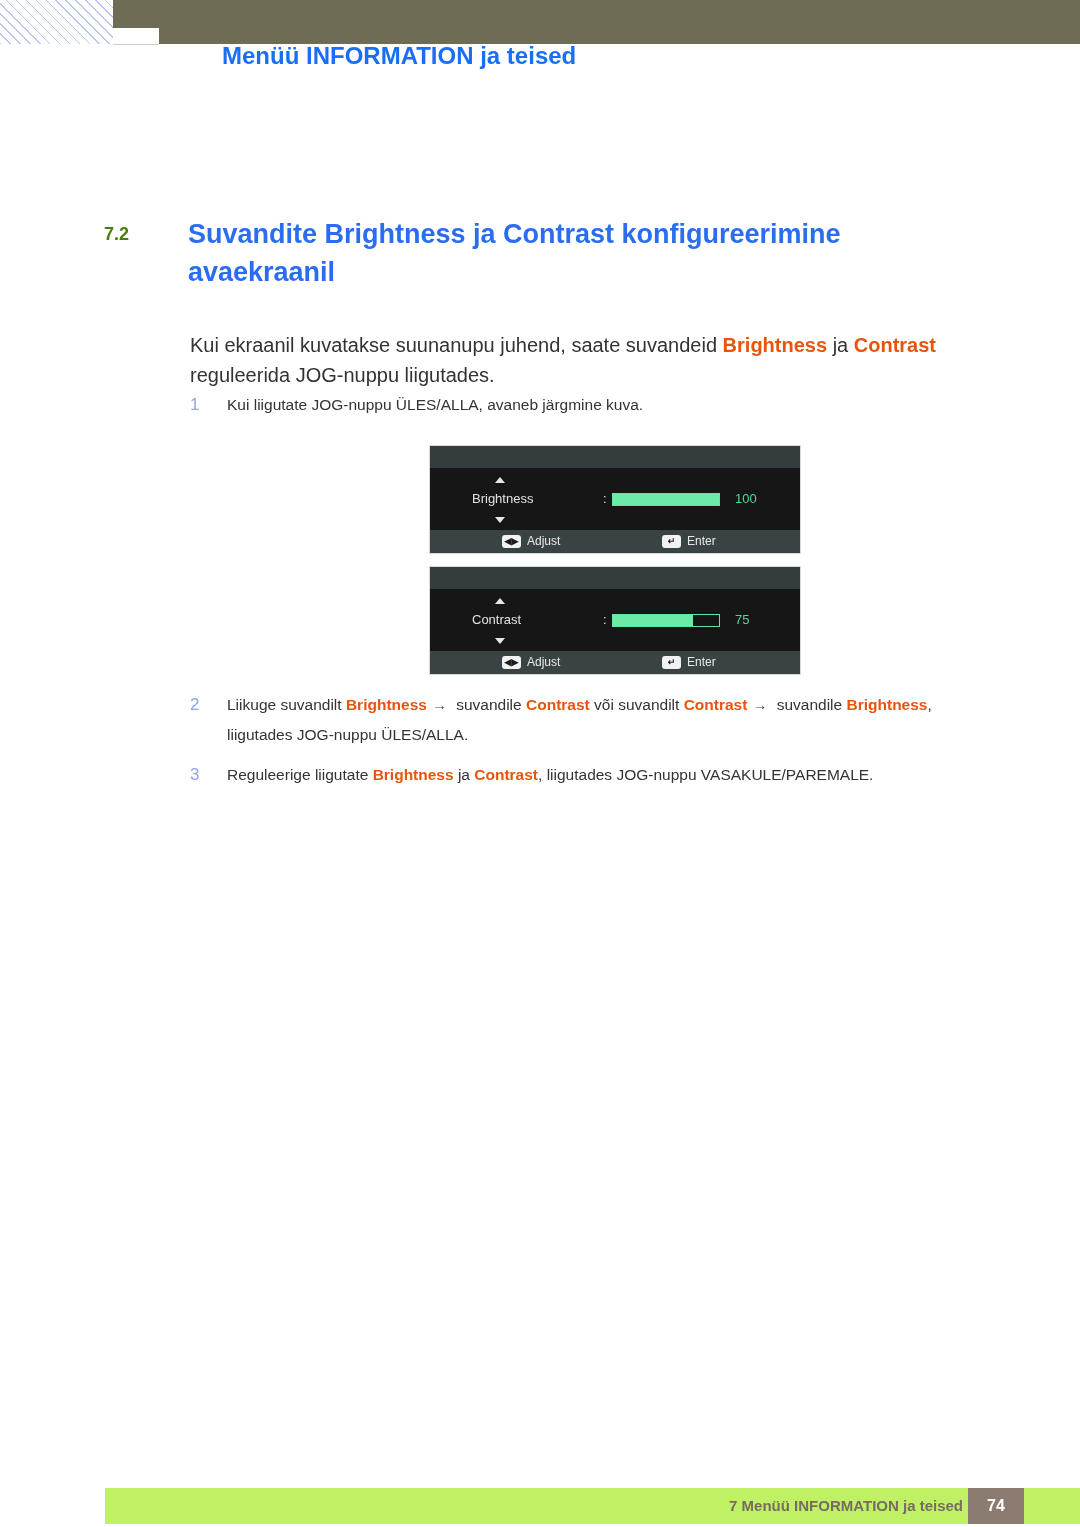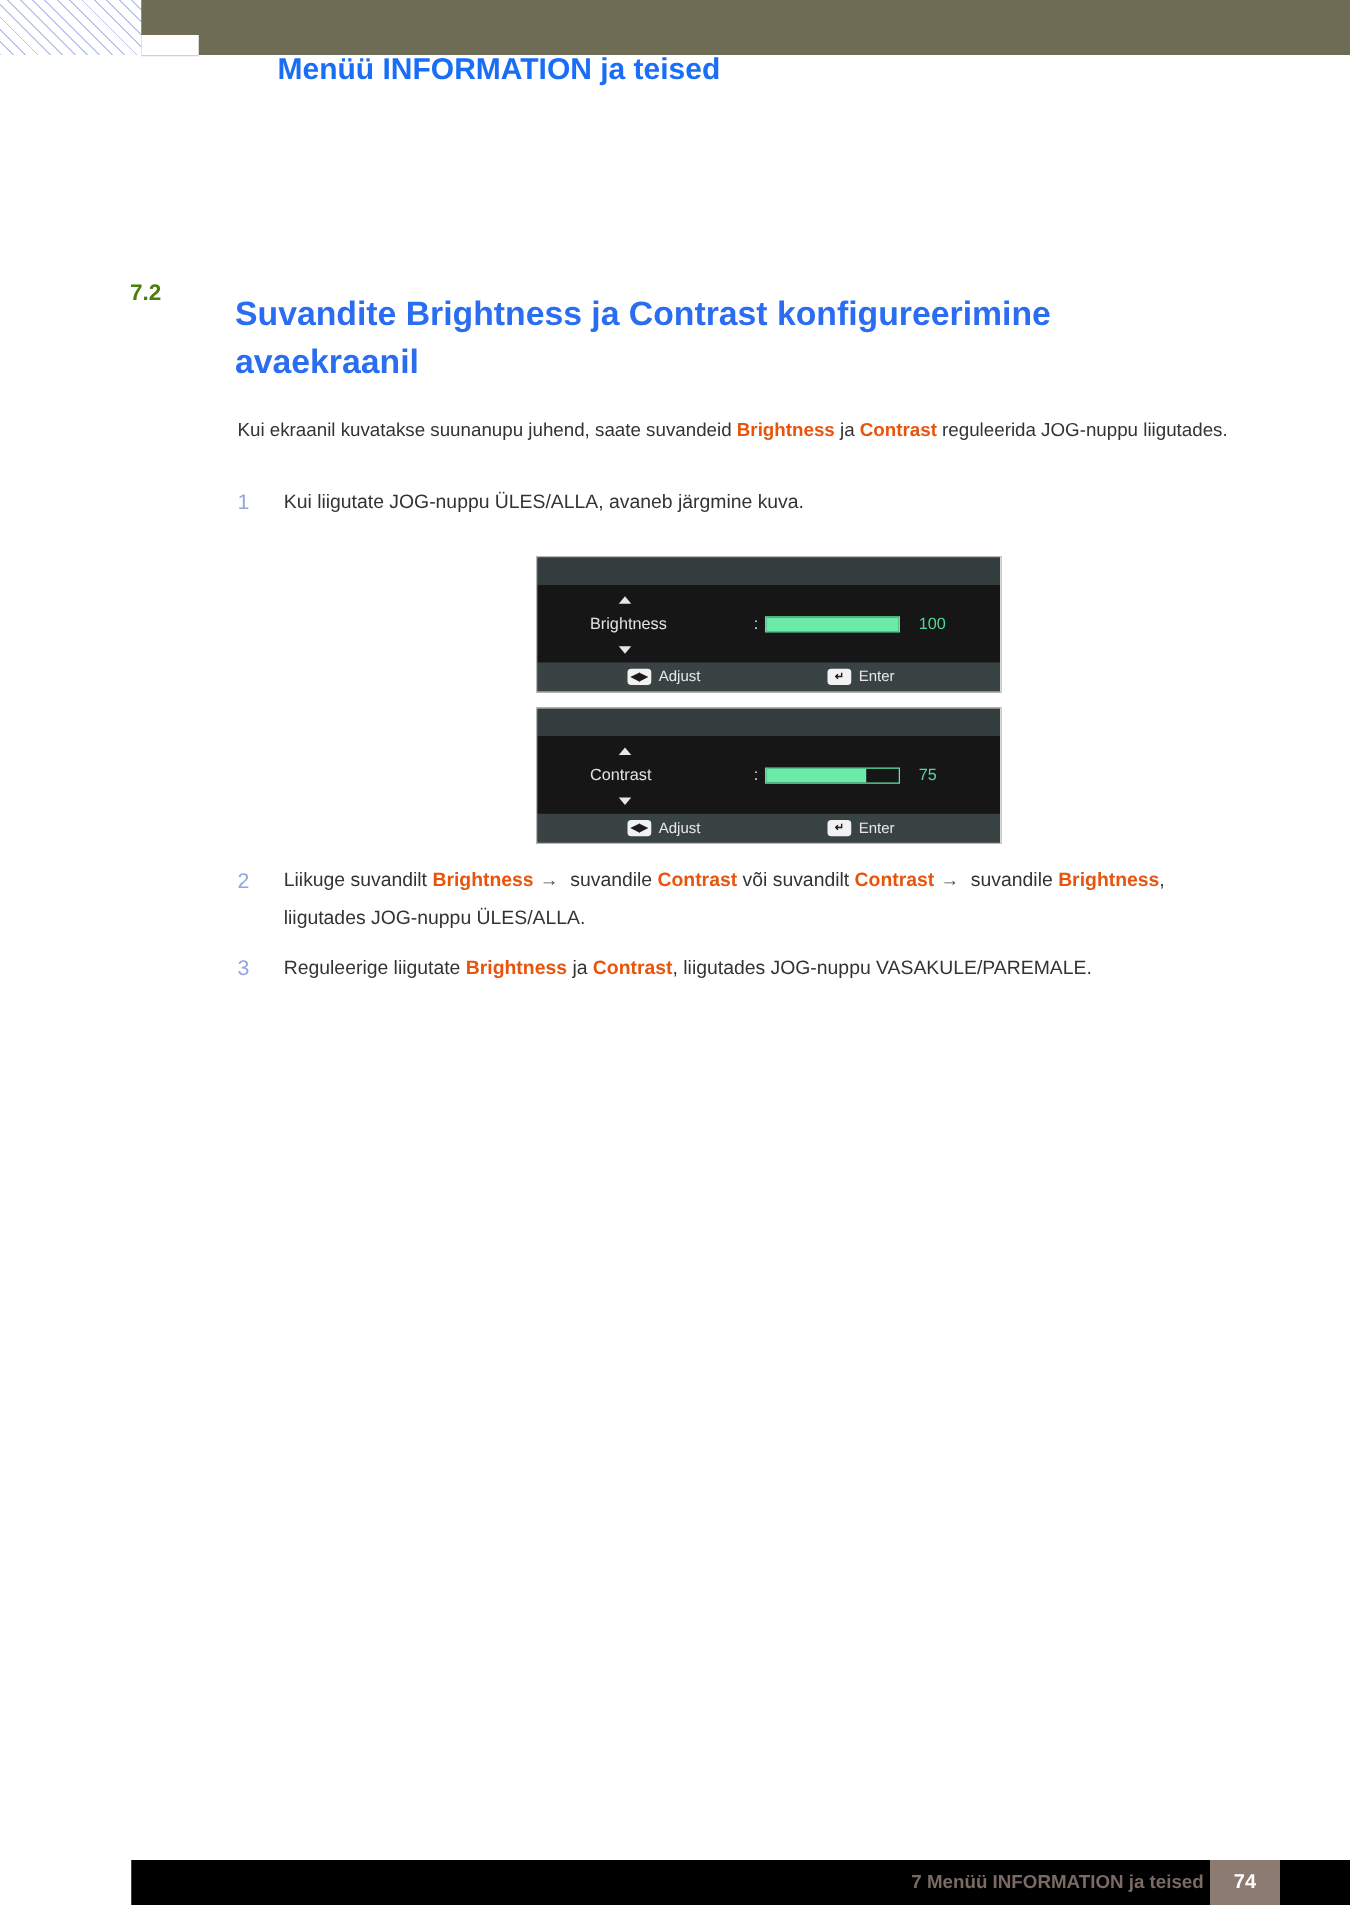--- a/index.html
+++ b/index.html
@@ -85,7 +85,6 @@
     color: #2a6df0;
     line-height: 38px;
     max-width: 740px;
-    margin-top: 17px;
   }
 
   

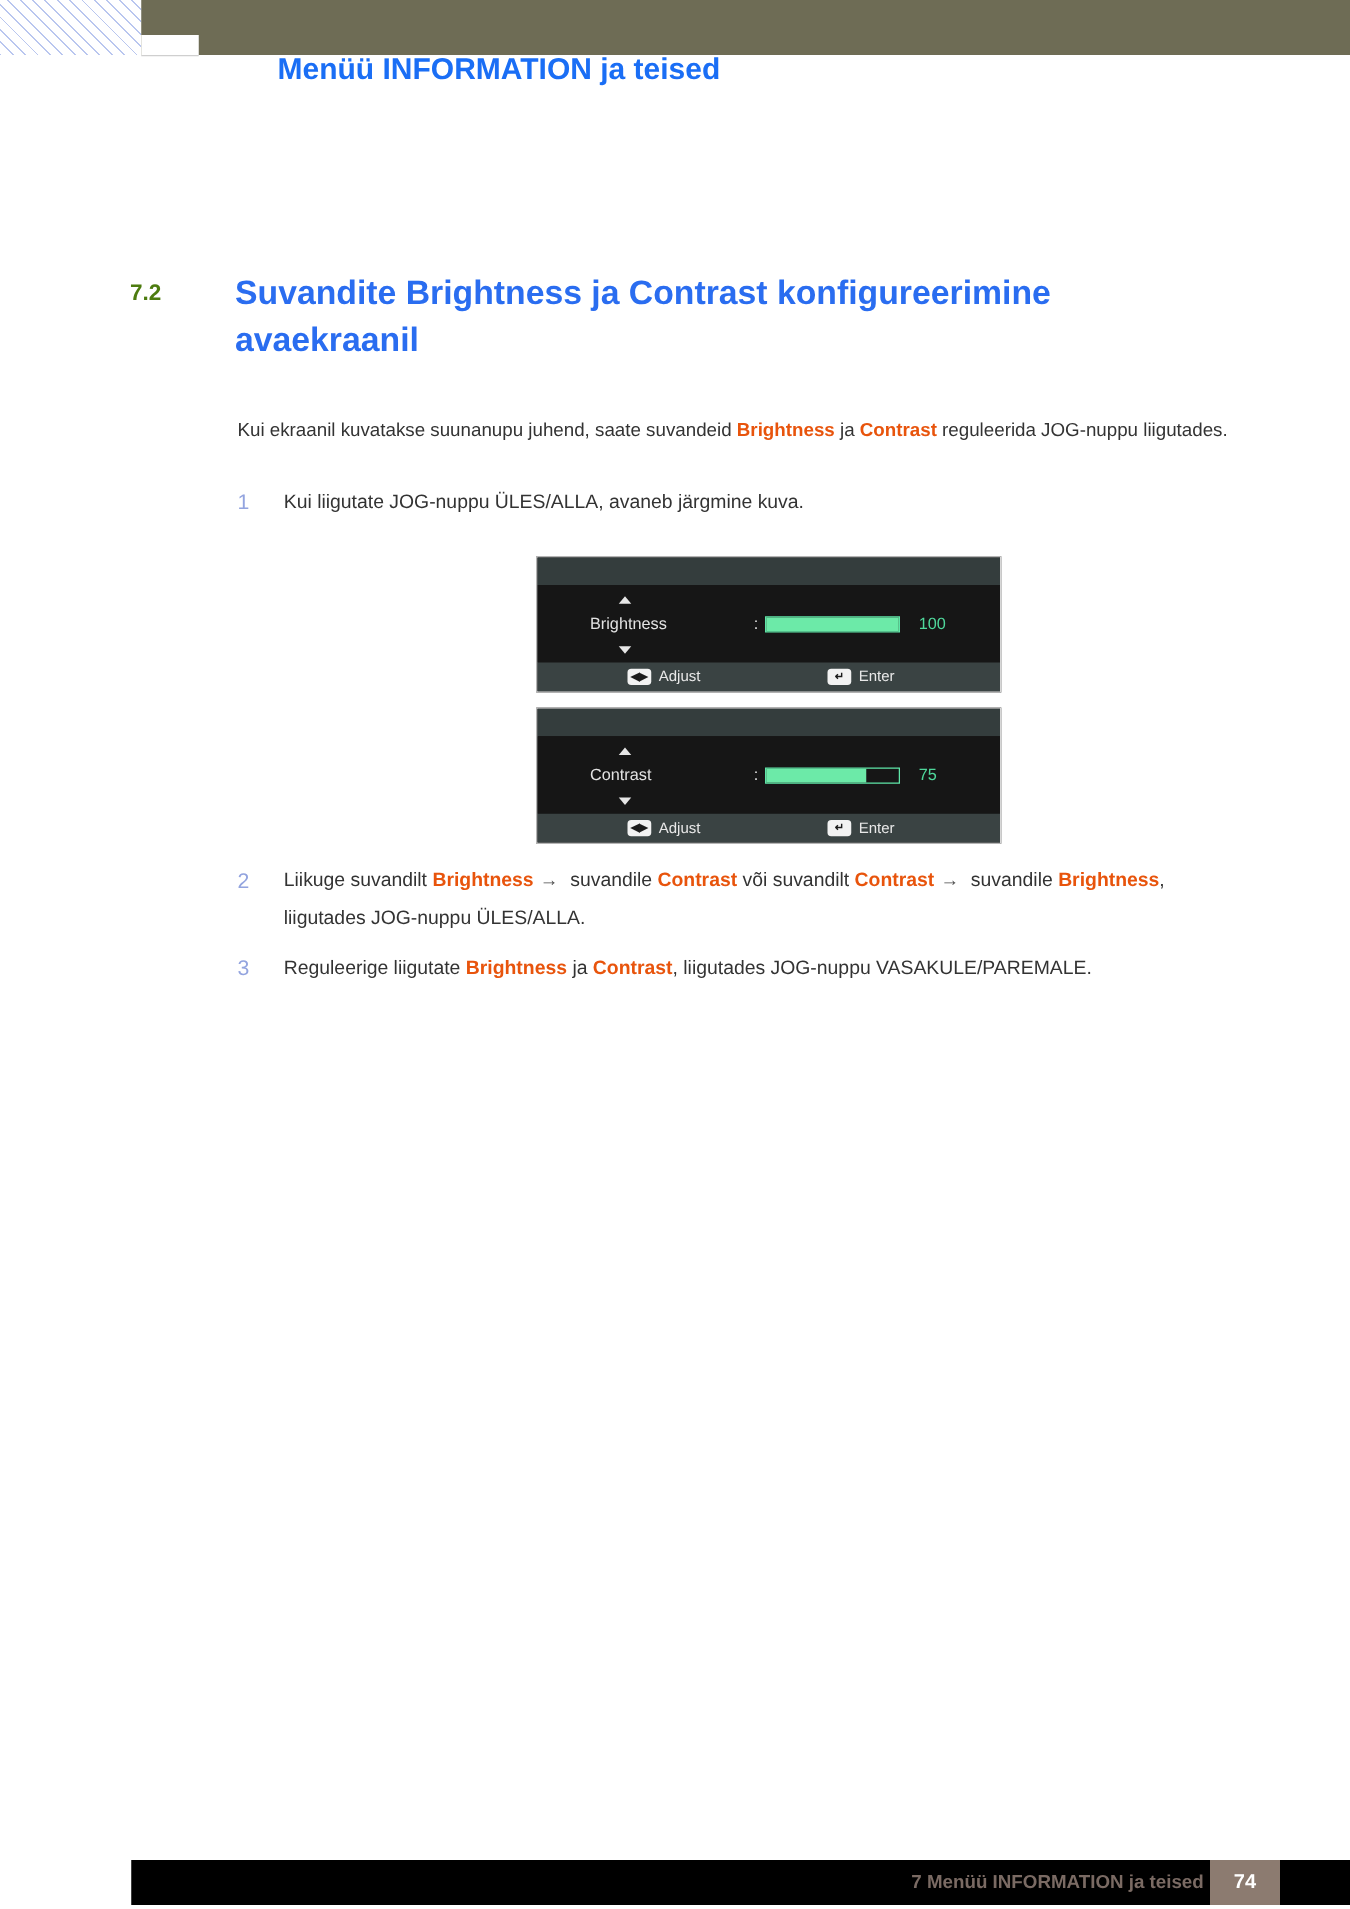--- a/index.html
+++ b/index.html
@@ -95,10 +95,10 @@
     width: 800px;
   }
   .para {
-    font-size: 15px;
+    font-size: 20px;
     color: #333333;
     line-height: 30px;
-    margin: 0 0 27px 0;
+    margin: 0 0 0 0;
   }
   .hl { color: #e8540c; font-weight: bold; }
 

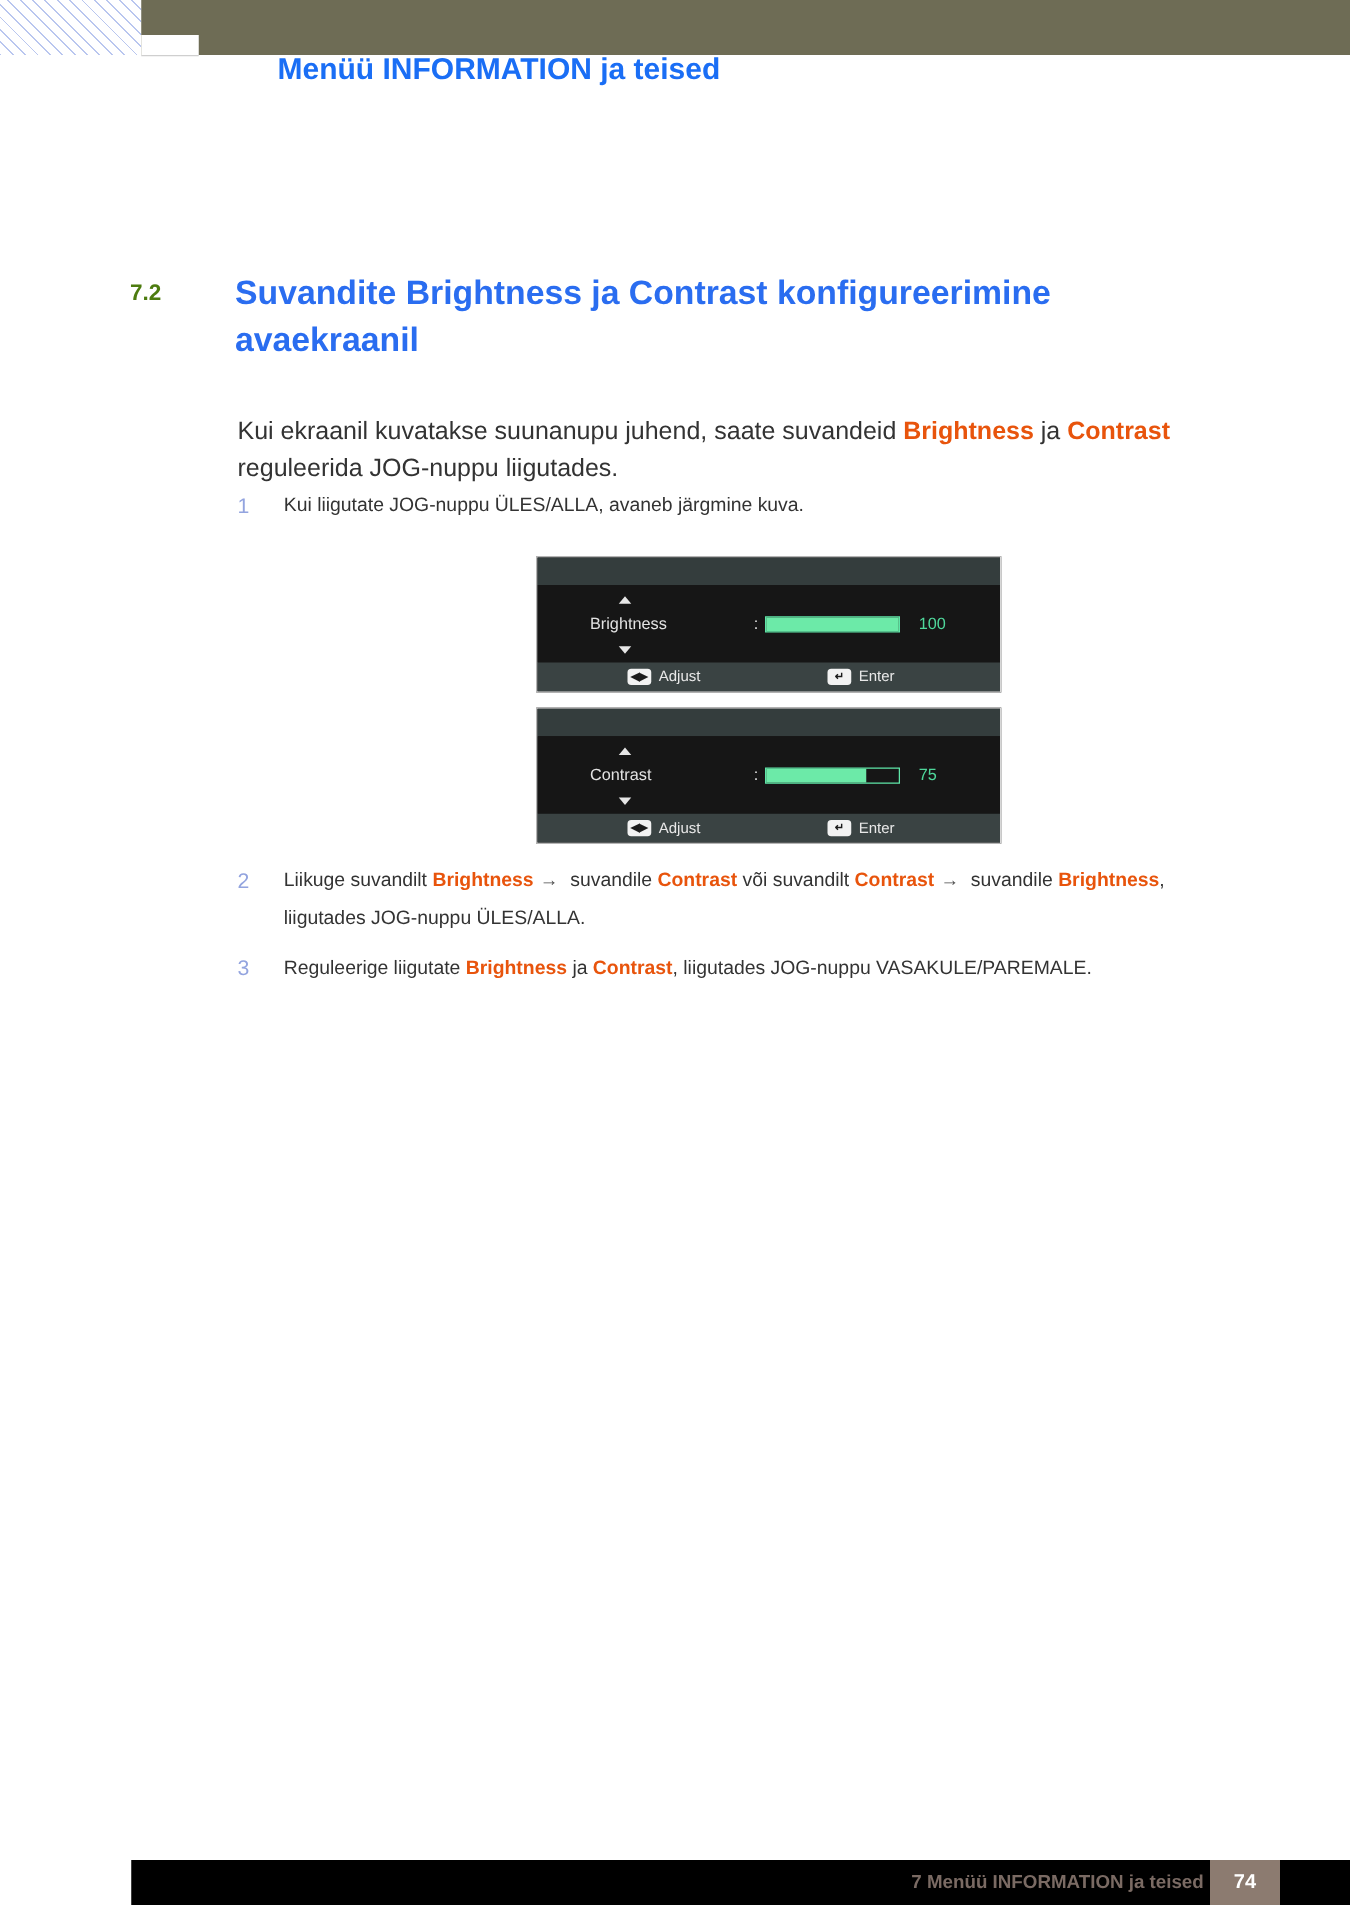--- a/index.html
+++ b/index.html
@@ -229,7 +229,7 @@
     top: 1488px;
     width: 975px;
     height: 36px;
-    background: #000000;
+    background: #bef264;
     text-align: center;
   }
   .footer-text {

